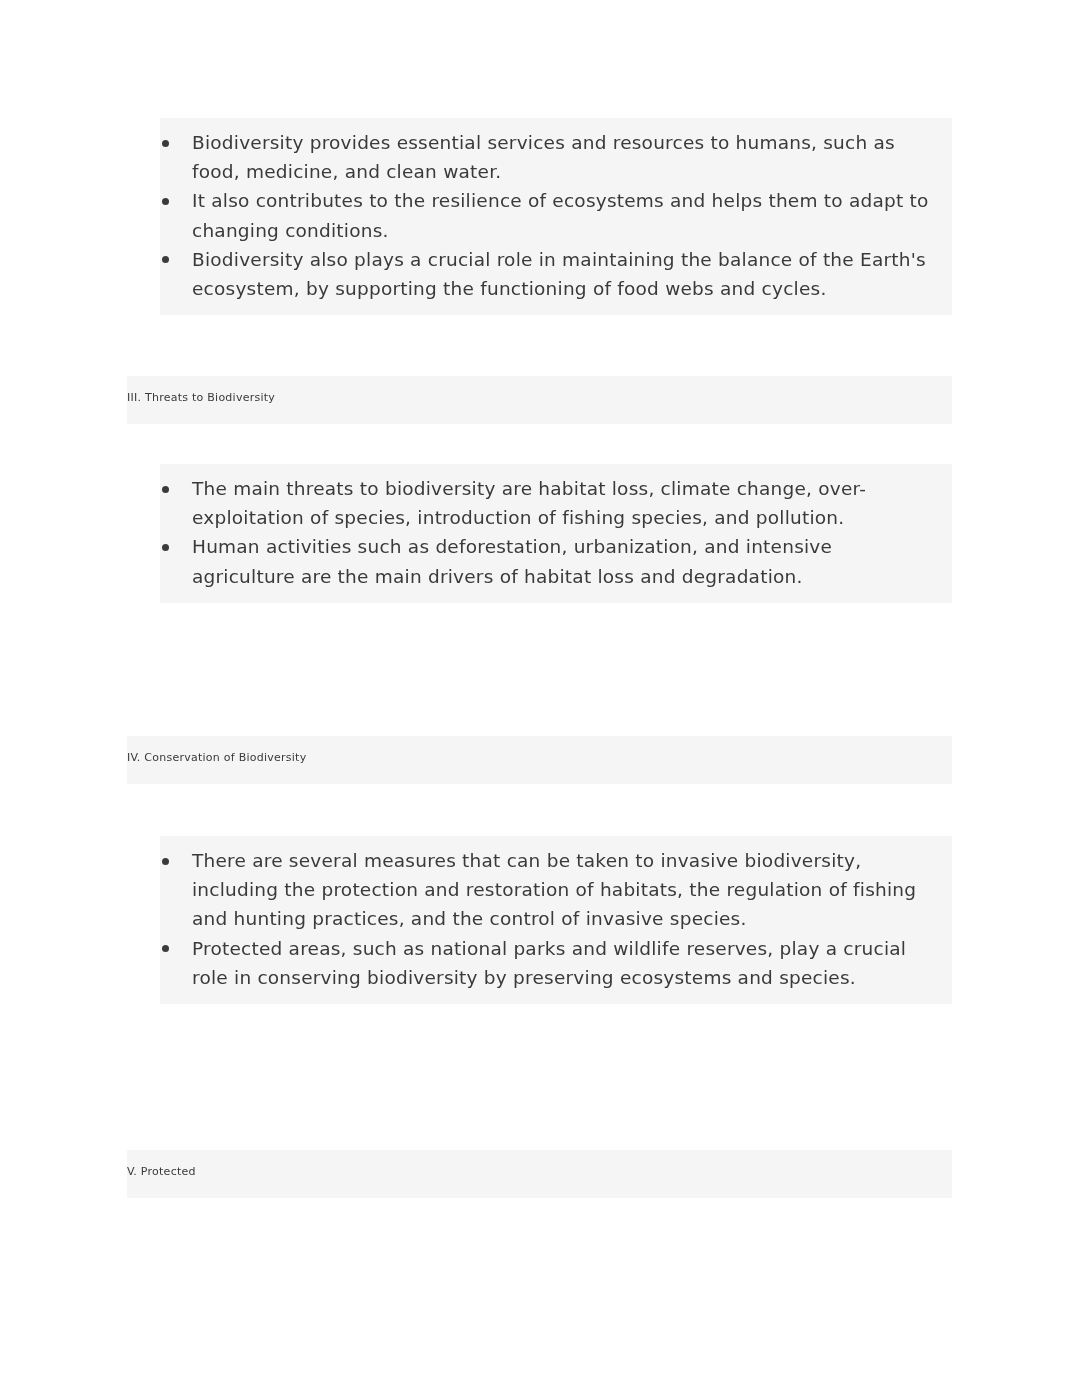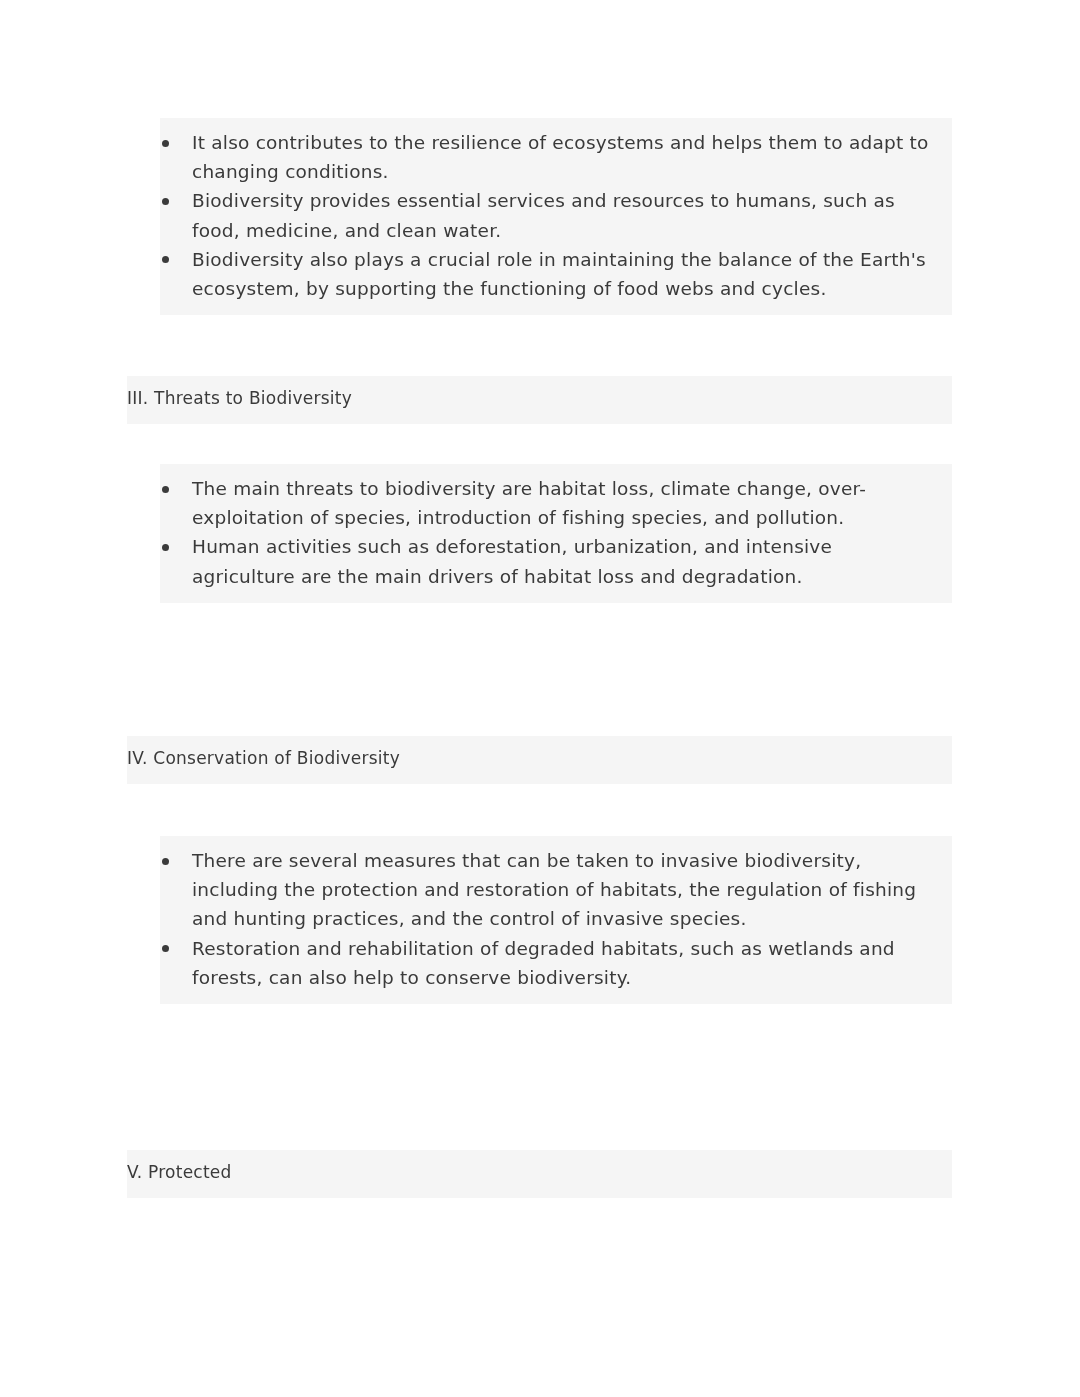--- a/index.html
+++ b/index.html
@@ -102,8 +102,8 @@
 
   <div class="block list-block" id="list-block-1">
     <ul class="bullet-list">
+      <li class="bullet-item">Biodiversity provides essential services and resources to humans, such as food, medicine, and clean water.</li>
       <li class="bullet-item">It also contributes to the resilience of ecosystems and helps them to adapt to changing conditions.</li>
-      <li class="bullet-item">Biodiversity provides essential services and resources to humans, such as food, medicine, and clean water.</li>
       <li class="bullet-item">Biodiversity also plays a crucial role in maintaining the balance of the Earth's ecosystem, by supporting the functioning of food webs and cycles.</li>
     </ul>
   </div>

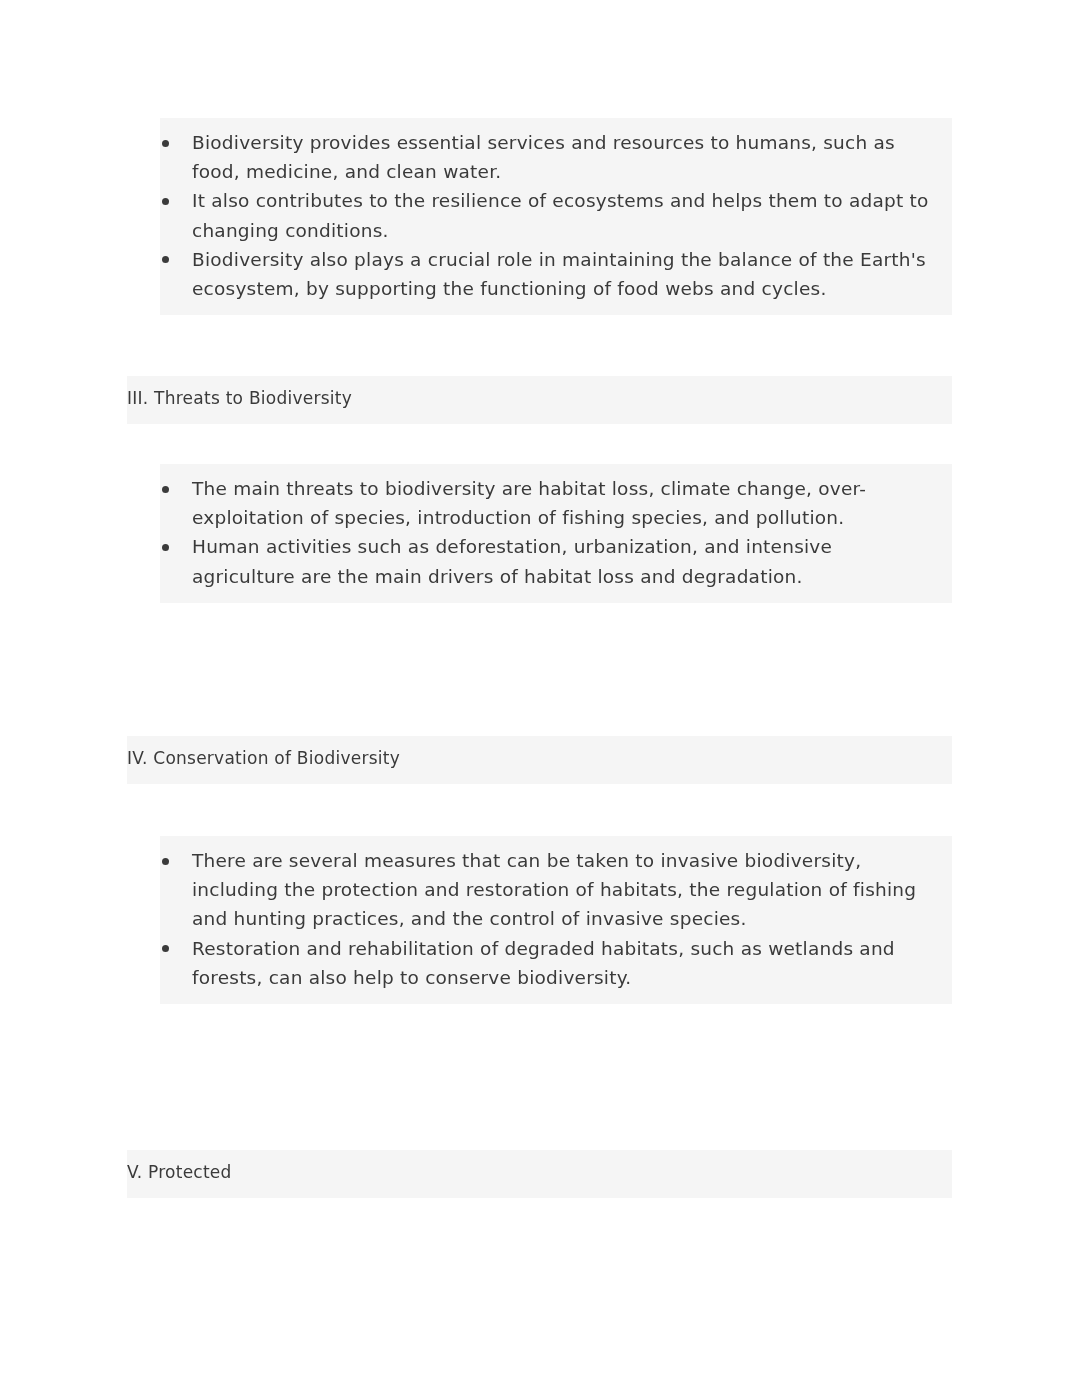--- a/index.html
+++ b/index.html
@@ -78,7 +78,7 @@
     position: absolute;
     left: 0px;
     top: 10px;
-    font-size: 17px;
+    font-size: 11px;
     line-height: 24px;
     letter-spacing: 0.25px;
     color: #3a3a3a;

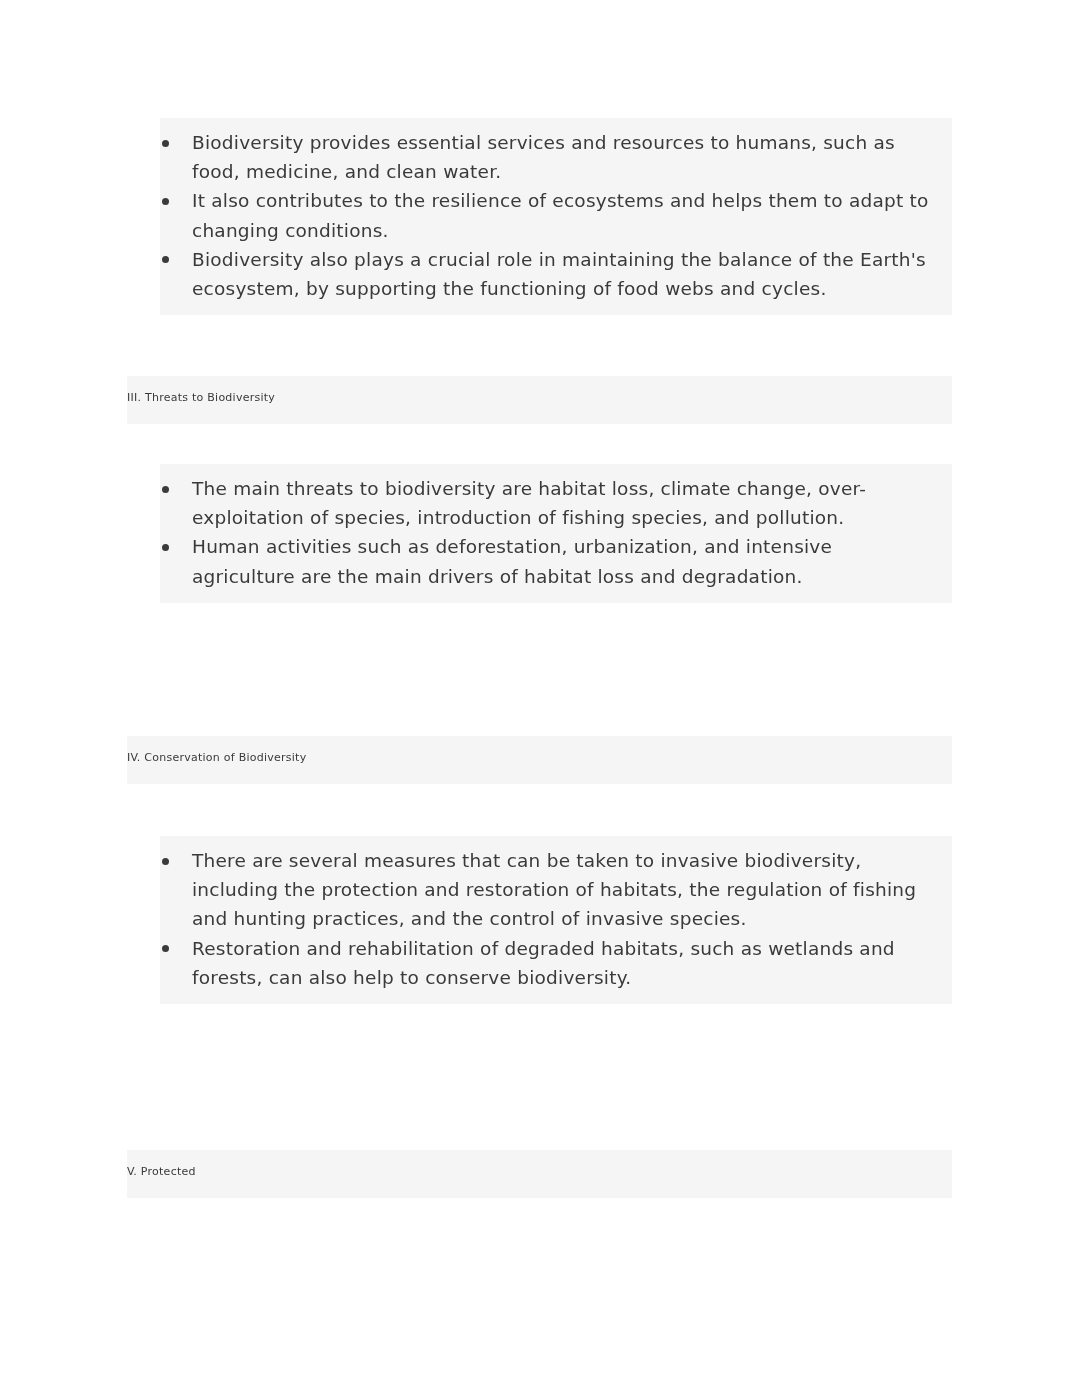--- a/index.html
+++ b/index.html
@@ -126,6 +126,7 @@
   <div class="block list-block" id="list-block-3">
     <ul class="bullet-list">
       <li class="bullet-item">There are several measures that can be taken to invasive biodiversity, including the protection and restoration of habitats, the regulation of fishing and hunting practices, and the control of invasive species.</li>
+      <li class="bullet-item">Protected areas, such as national parks and wildlife reserves, play a crucial role in conserving biodiversity by preserving ecosystems and species.</li>
       <li class="bullet-item">Restoration and rehabilitation of degraded habitats, such as wetlands and forests, can also help to conserve biodiversity.</li>
     </ul>
   </div>

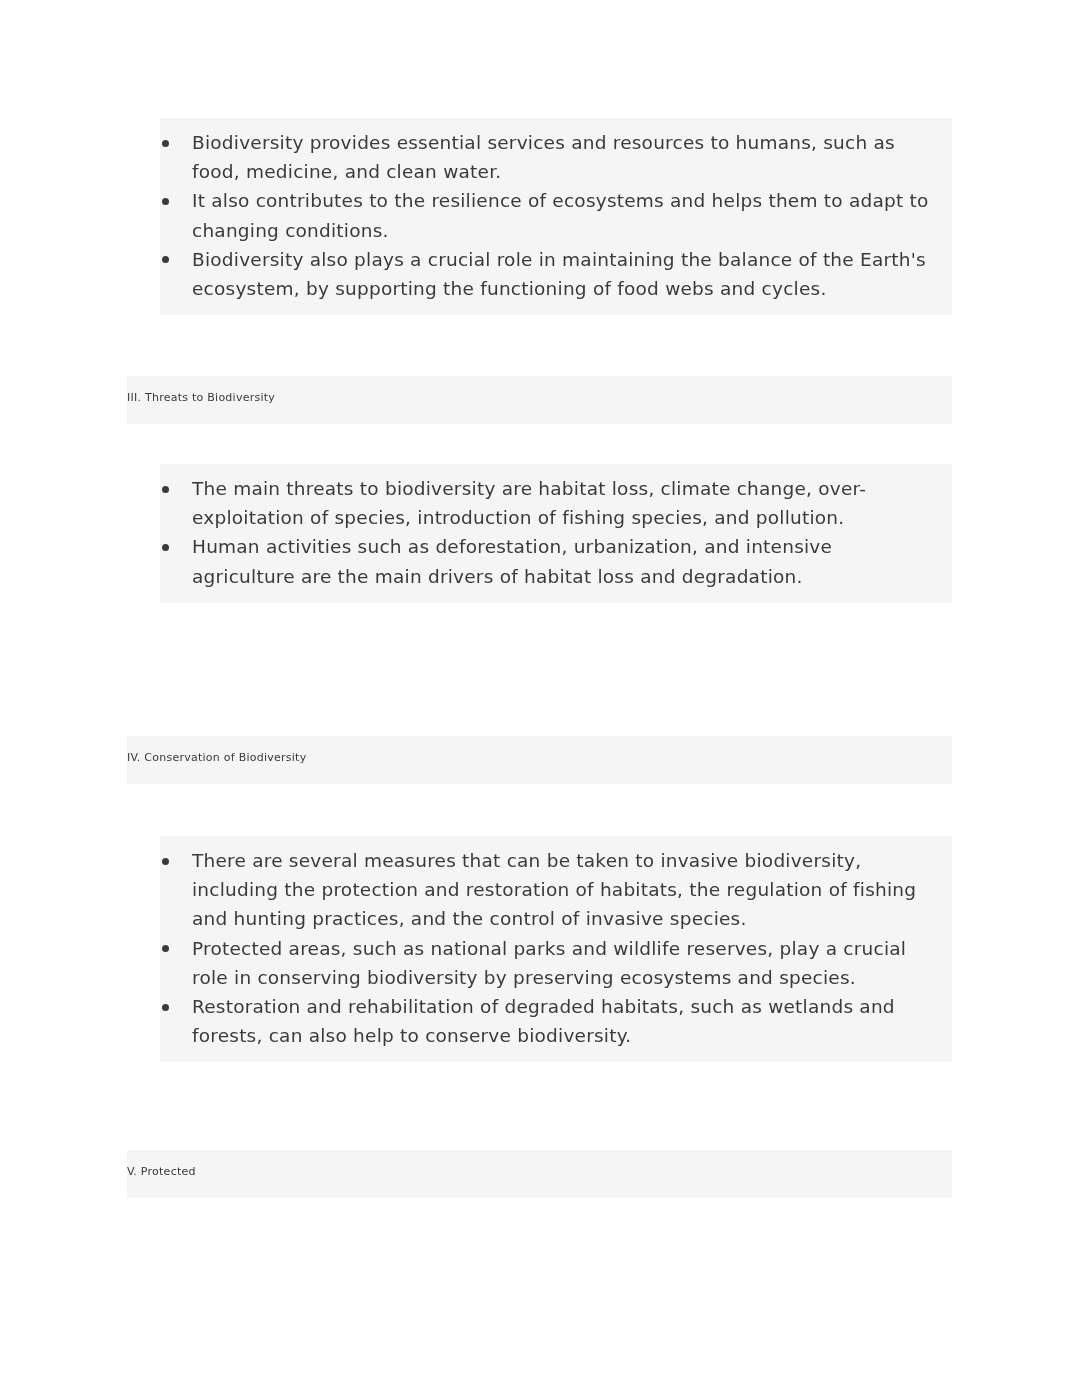--- a/index.html
+++ b/index.html
@@ -127,7 +127,6 @@
     <ul class="bullet-list">
       <li class="bullet-item">There are several measures that can be taken to invasive biodiversity, including the protection and restoration of habitats, the regulation of fishing and hunting practices, and the control of invasive species.</li>
       <li class="bullet-item">Protected areas, such as national parks and wildlife reserves, play a crucial role in conserving biodiversity by preserving ecosystems and species.</li>
-      <li class="bullet-item">Restoration and rehabilitation of degraded habitats, such as wetlands and forests, can also help to conserve biodiversity.</li>
     </ul>
   </div>
 

